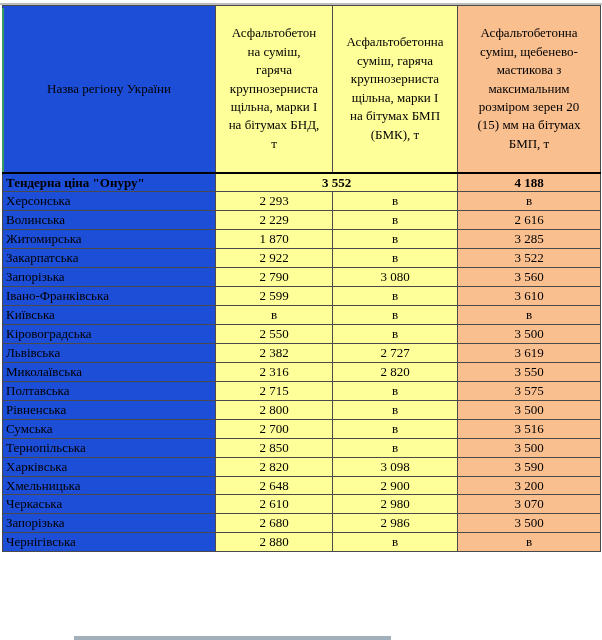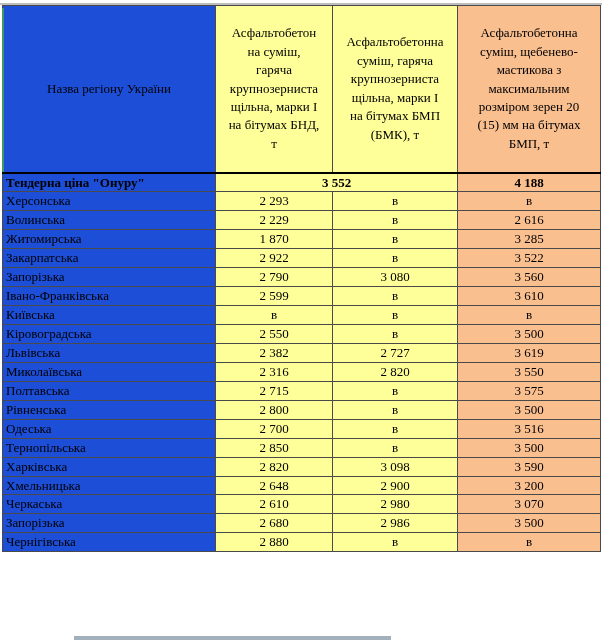--- a/index.html
+++ b/index.html
@@ -192,7 +192,7 @@
         <td class="num-cell c-orange">3 500</td>
       </tr>
       <tr>
-        <td class="name-cell c-white">Одеська</td>
+        <td class="name-cell c-white">Сумська</td>
         <td class="num-cell c-yellow">2 700</td>
         <td class="num-cell c-yellow">в</td>
         <td class="num-cell c-orange">3 516</td>

